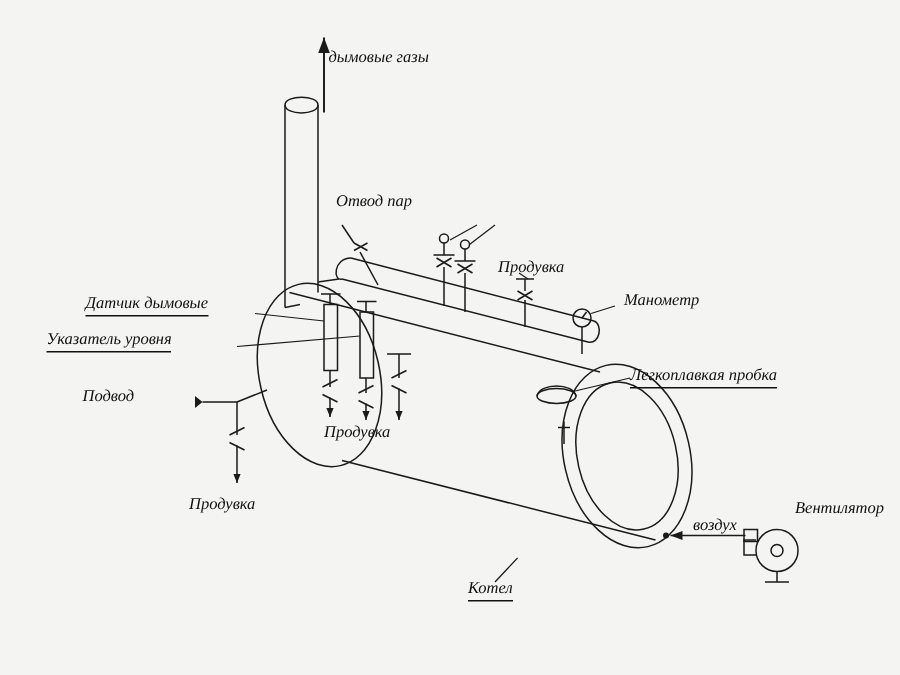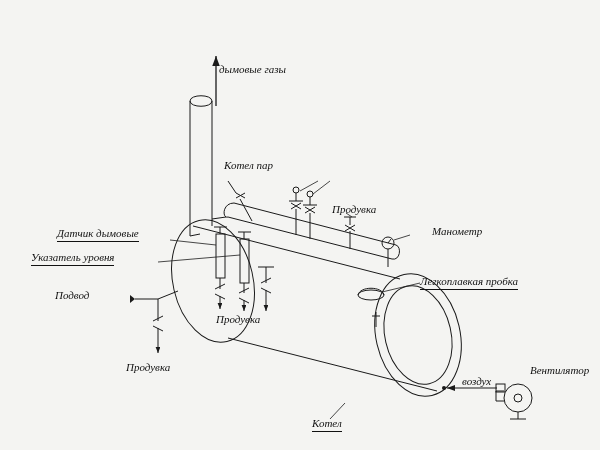--- a/index.html
+++ b/index.html
@@ -11,7 +11,7 @@
   }
   #stage{
     position:relative;
-    width:600px;height:394px;margin-top:31px;
+    width:600px;height:394px;
   }
   svg#diagram{
     position:absolute;left:0;top:0;

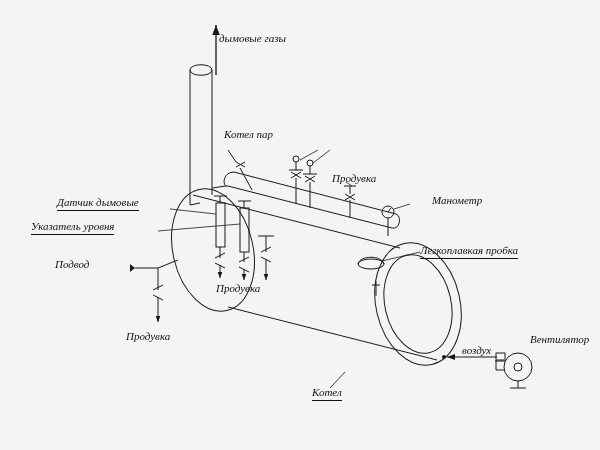--- a/index.html
+++ b/index.html
@@ -194,7 +194,7 @@
 
   <div class="lbl italic" style="left:219px;top:32px;">дымовые газы</div>
 
-  <div class="lbl italic" style="left:224px;top:128px;">Котел пар</div>
+  <div class="lbl italic" style="left:224px;top:128px;">Отвод пар</div>
 
 
   <div class="lbl italic" style="left:332px;top:172px;">Продувка</div>

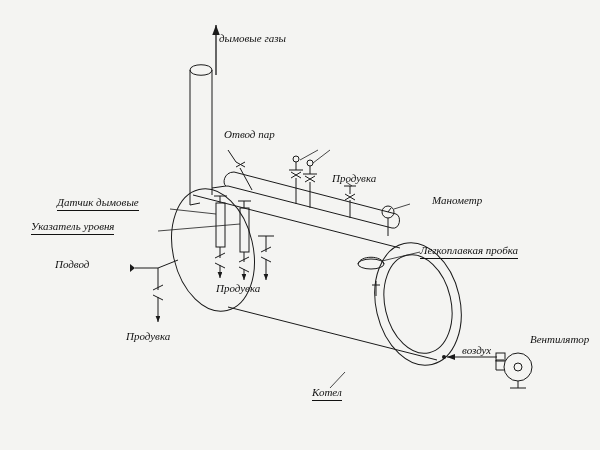--- a/index.html
+++ b/index.html
@@ -199,7 +199,7 @@
 
   <div class="lbl italic" style="left:332px;top:172px;">Продувка</div>
 
-  <div class="lbl italic" style="left:432px;top:194px;">Манометр</div>
+  <div class="lbl italic" style="left:416px;top:194px;">Манометр</div>
 
   <div class="lbl italic under" style="left:57px;top:196px;">Датчик дымовые</div>
 

